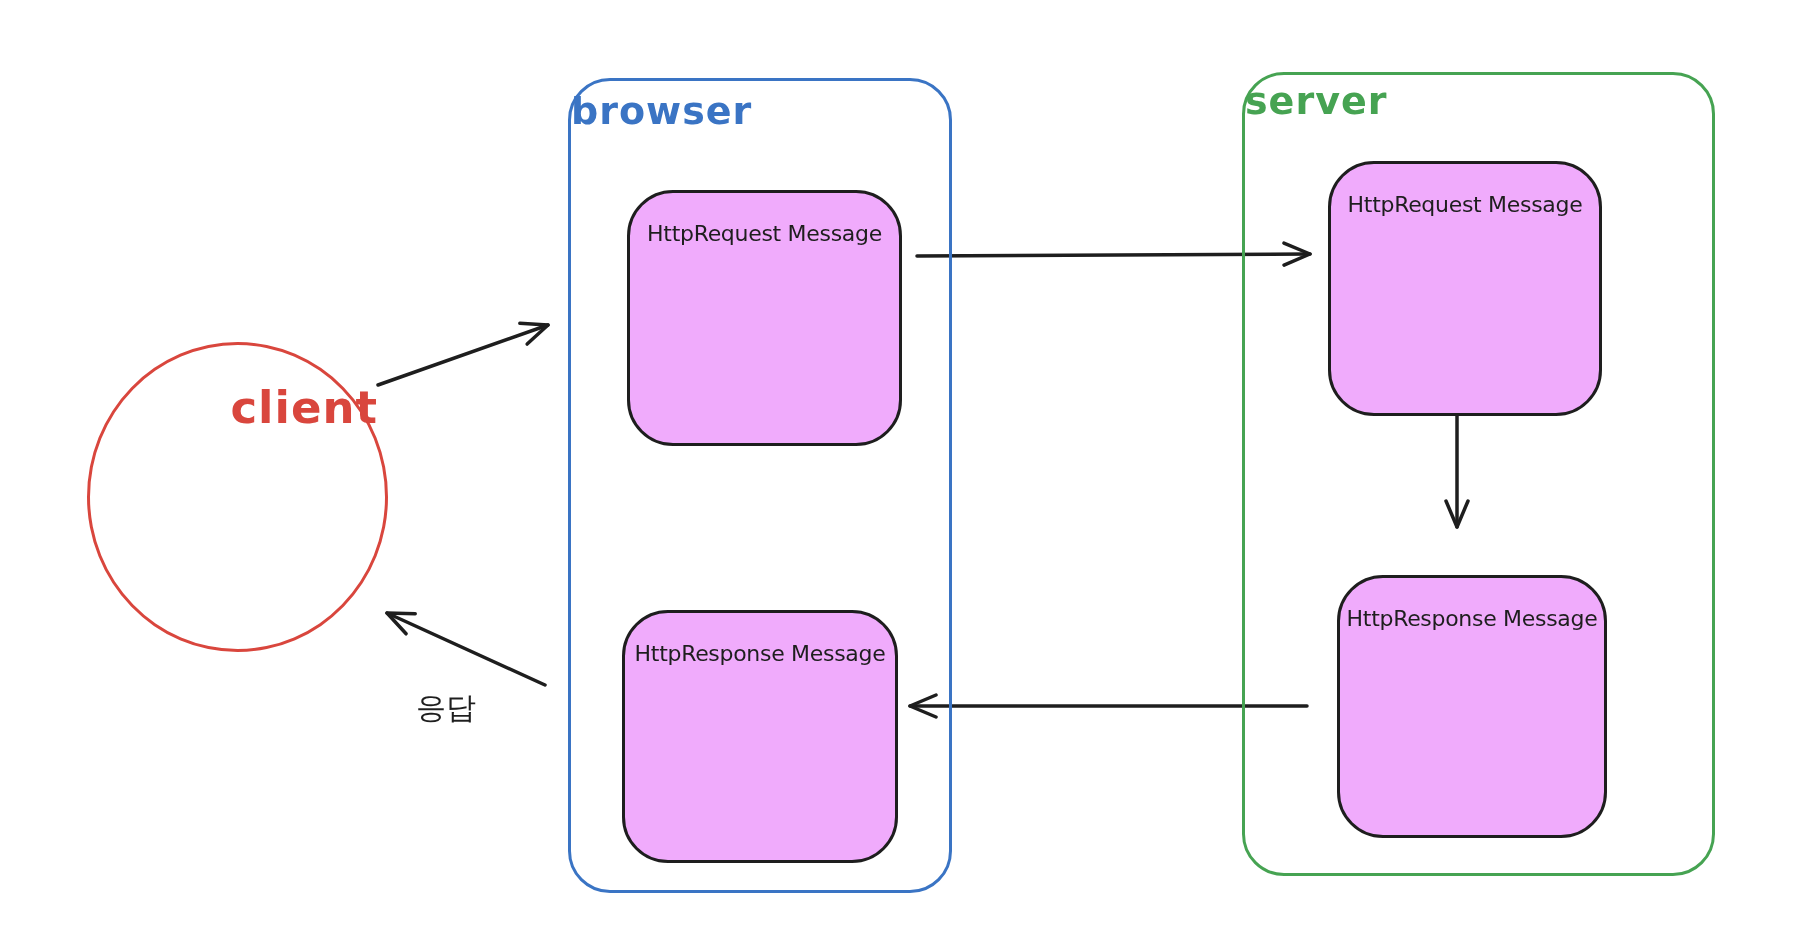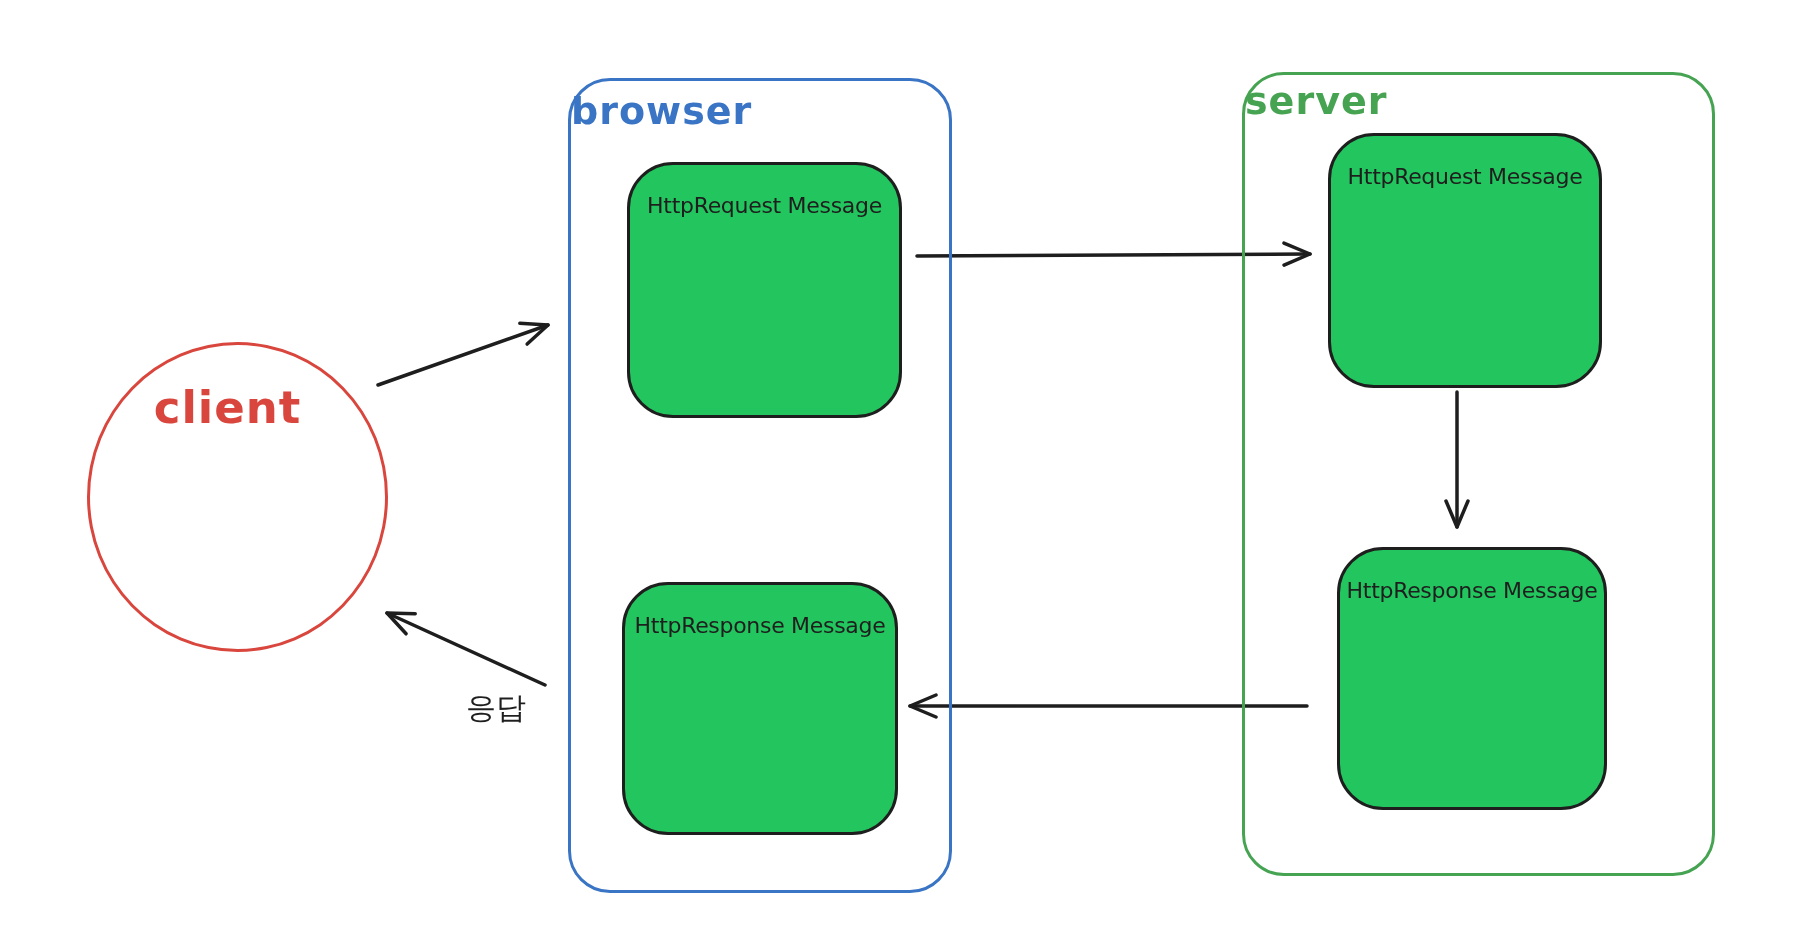--- a/index.html
+++ b/index.html
@@ -107,8 +107,9 @@
     border: 3px solid var(--c-ink, #1e1e1e);
     border-radius: 46px;
     box-sizing: border-box;
-    background: #22c55e;
+    background: #f0abfc;
     text-align: center;
+    margin-top: 28px;
   }
   .node-label {
     display: block;

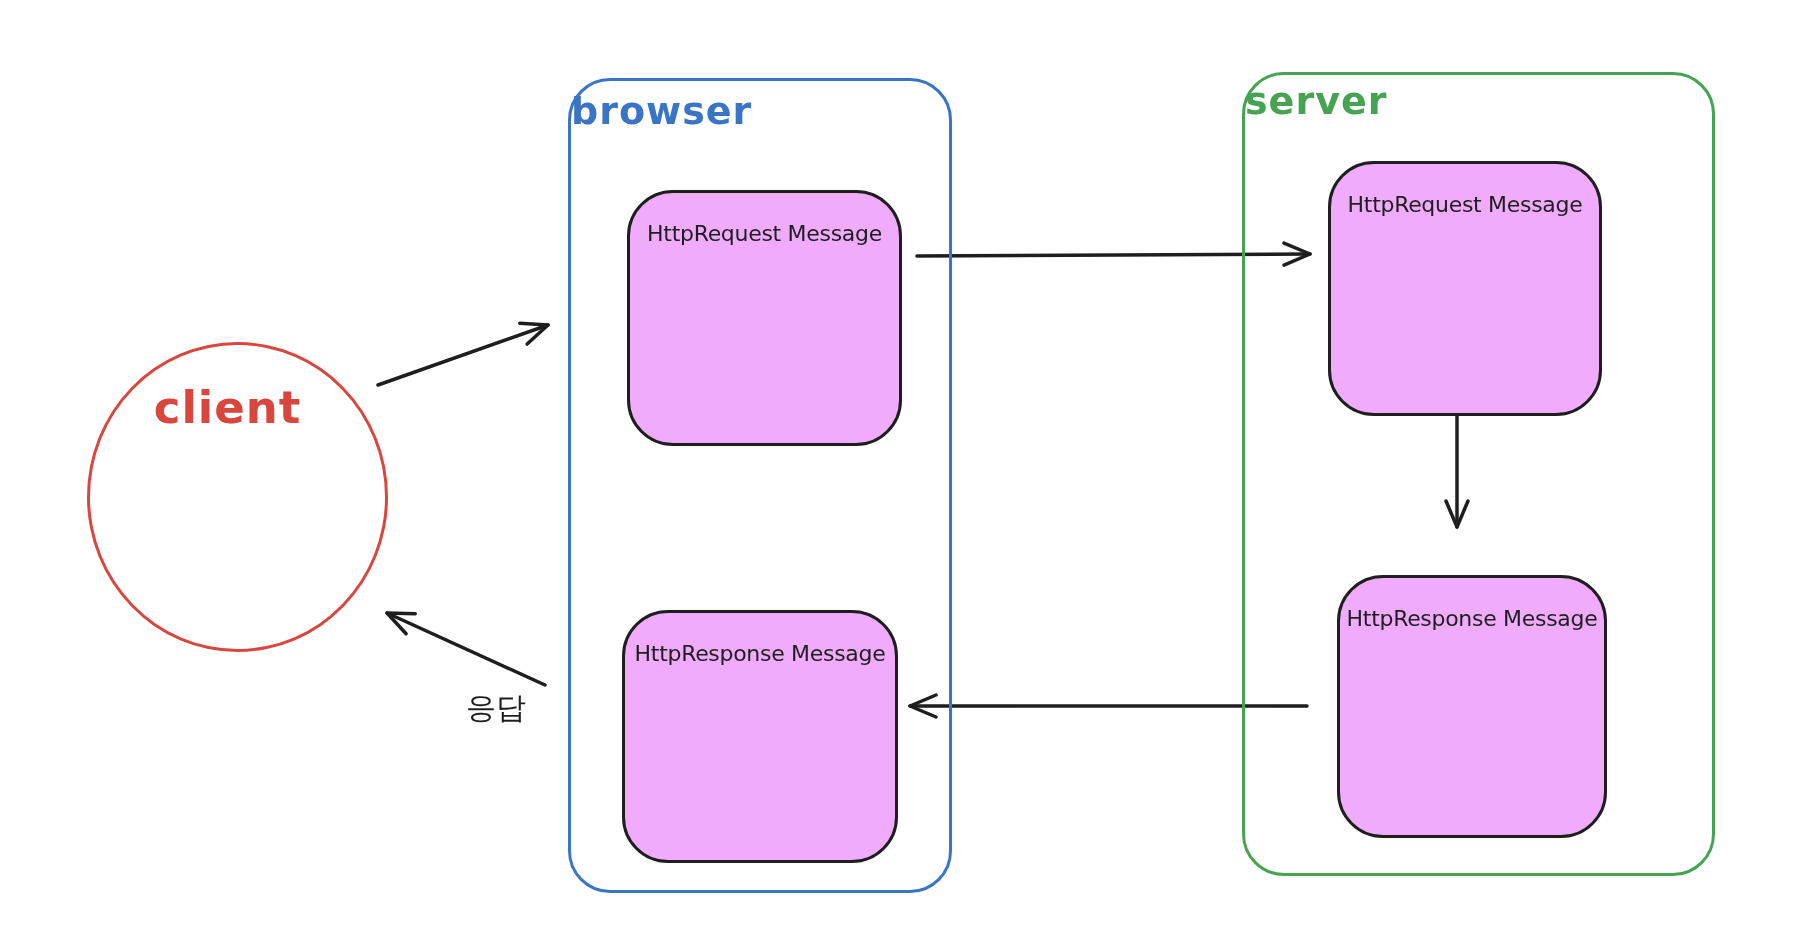--- a/index.html
+++ b/index.html
@@ -55,7 +55,7 @@
     left: 87px;
     top: 381px;
     width: 301px;
-    text-align: center;
+    text-align: right;
     font-size: 45px;
     font-weight: 600;
     letter-spacing: 1px;

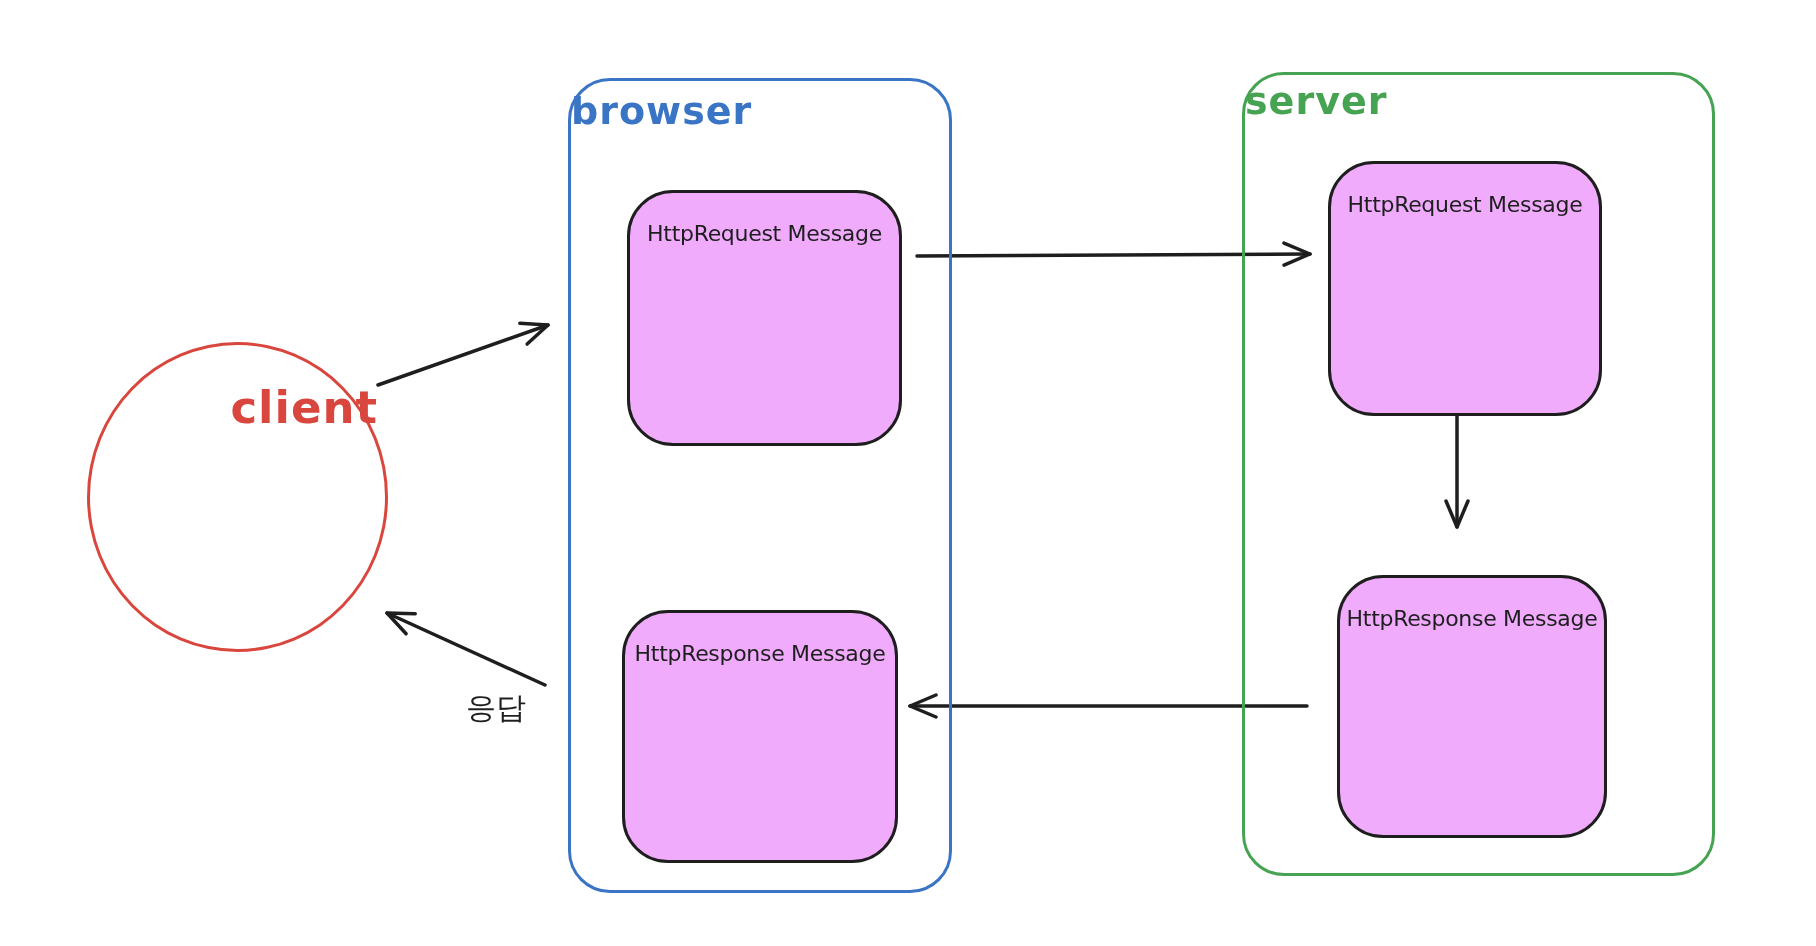--- a/index.html
+++ b/index.html
@@ -144,7 +144,6 @@
     top: 688px;
     width: 160px;
     font-size: 30px;
-    text-align: right;
   }
 </style>
 </head>

